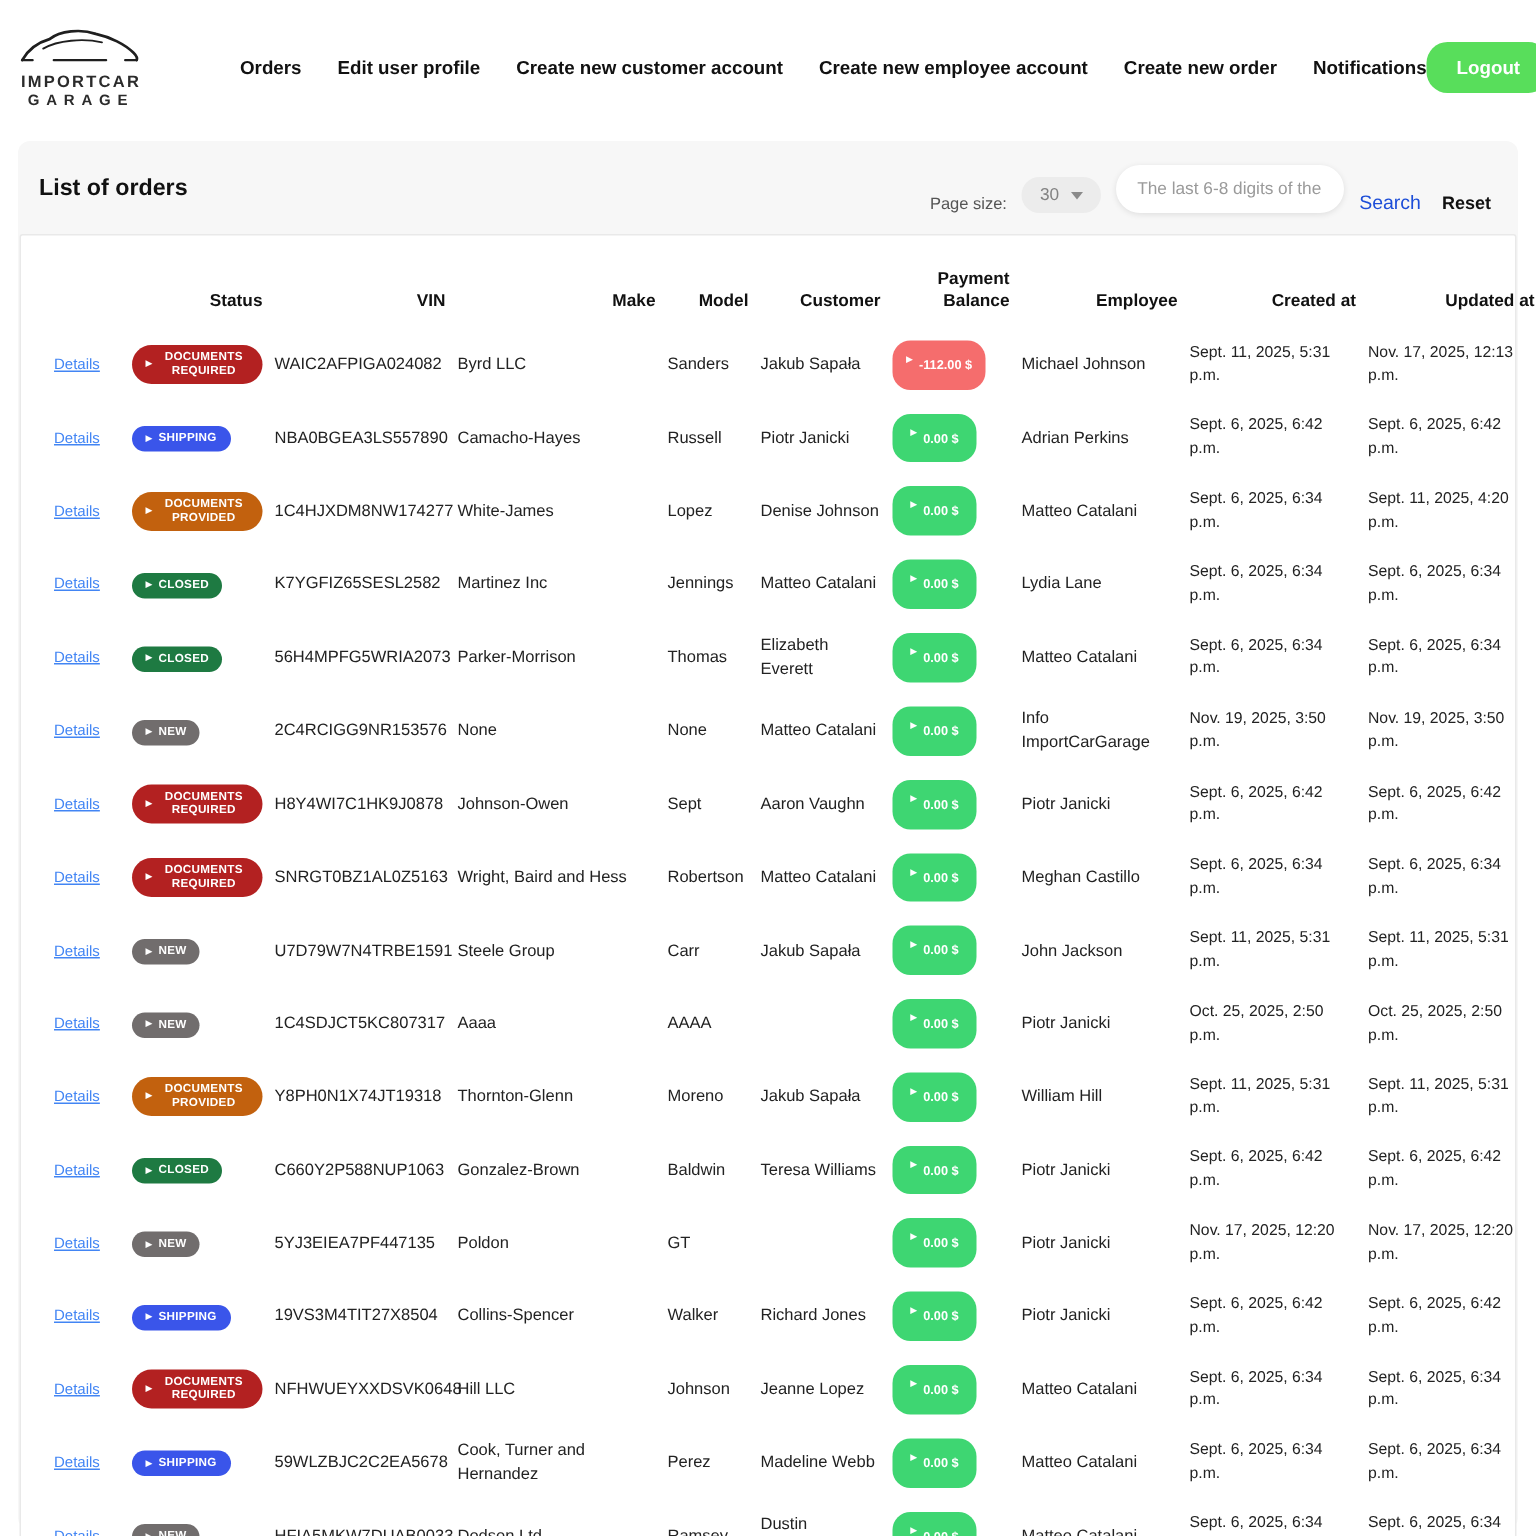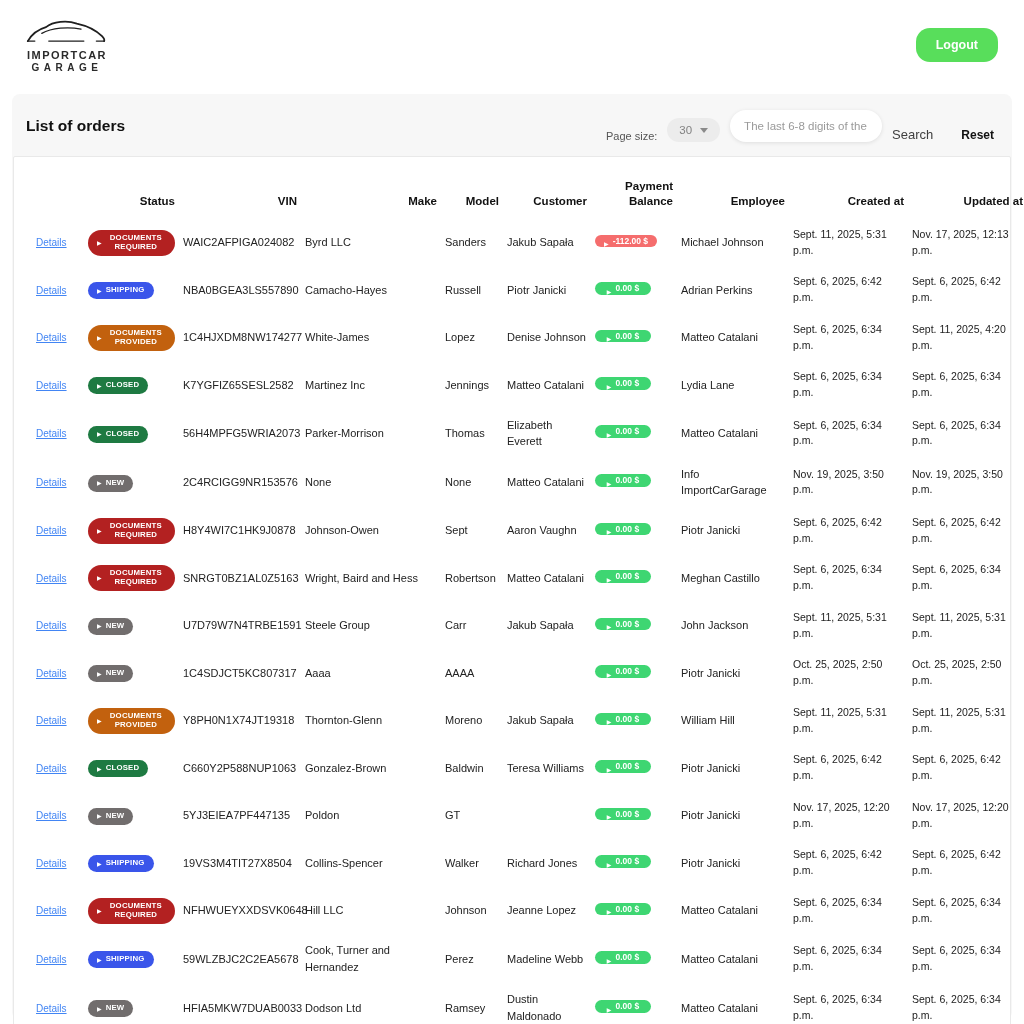--- a/index.html
+++ b/index.html
@@ -74,6 +74,14 @@
     </span>
     <span class="logo-text1">IMPORTCAR</span>
     <span class="logo-text2">GARAGE</span>
+  </div>
+  <div class="nav">
+    <span class="nav-item">Orders</span>
+    <span class="nav-item">Edit user profile</span>
+    <span class="nav-item">Create new customer account</span>
+    <span class="nav-item">Create new employee account</span>
+    <span class="nav-item">Create new order</span>
+    <span class="nav-item">Notifications</span>
   </div>
   <button class="logout-btn" style="background: rgb(88, 222, 91);">Logout</button>
 </div>

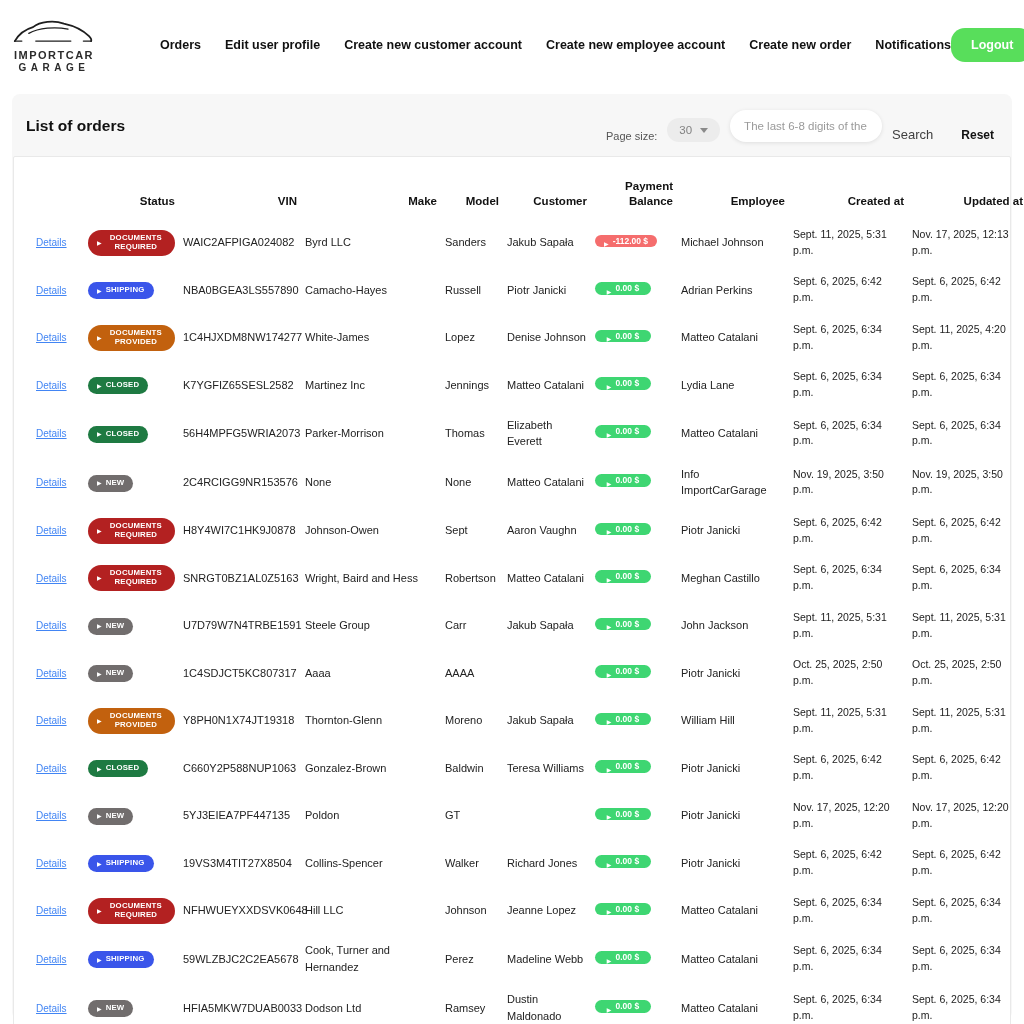--- a/index.html
+++ b/index.html
@@ -30,7 +30,7 @@
     box-shadow:0 1px 4px rgba(0,0,0,0.10); padding:0 14px; font-size:11.5px; color:#333;
     font-family:inherit; outline:none; }
   .search-input::placeholder { color:#9a9a9a; }
-  .search-btn { background:none; border:none; font-size:13px; font-weight:500; color:#404040;
+  .search-btn { background:none; border:none; font-size:13px; font-weight:500; color:#1d4ed8;
     cursor:pointer; font-family:inherit; }
   .reset-btn { background:none; border:none; font-size:12px; font-weight:800; color:#111;
     cursor:pointer; font-family:inherit; margin-left:18px; }

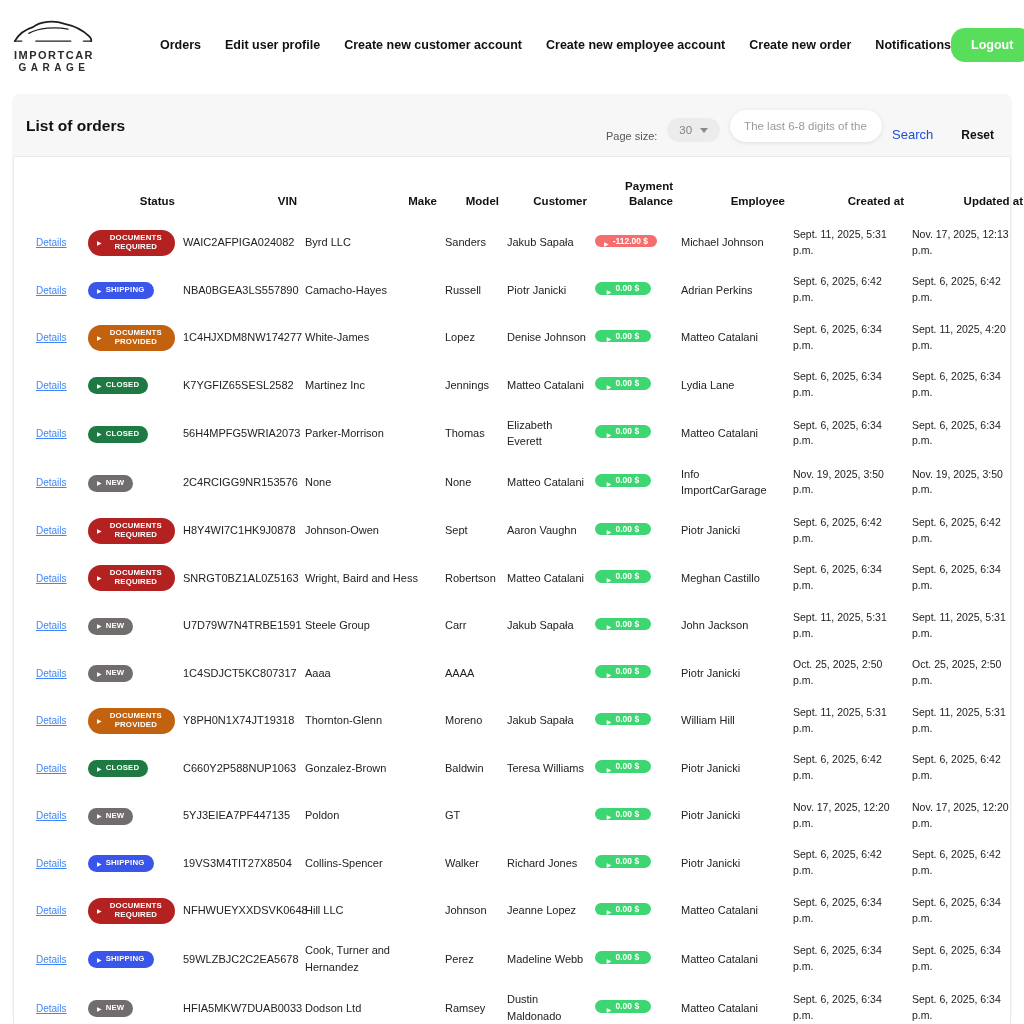--- a/index.html
+++ b/index.html
@@ -33,7 +33,7 @@
   .search-btn { background:none; border:none; font-size:13px; font-weight:500; color:#1d4ed8;
     cursor:pointer; font-family:inherit; }
   .reset-btn { background:none; border:none; font-size:12px; font-weight:800; color:#111;
-    cursor:pointer; font-family:inherit; margin-left:18px; }
+    cursor:pointer; font-family:inherit; margin-left:4px; }
 
   
   .table-panel { background:#fff; border:1px solid #e9e9e9; border-radius:2px; margin:0 1px;

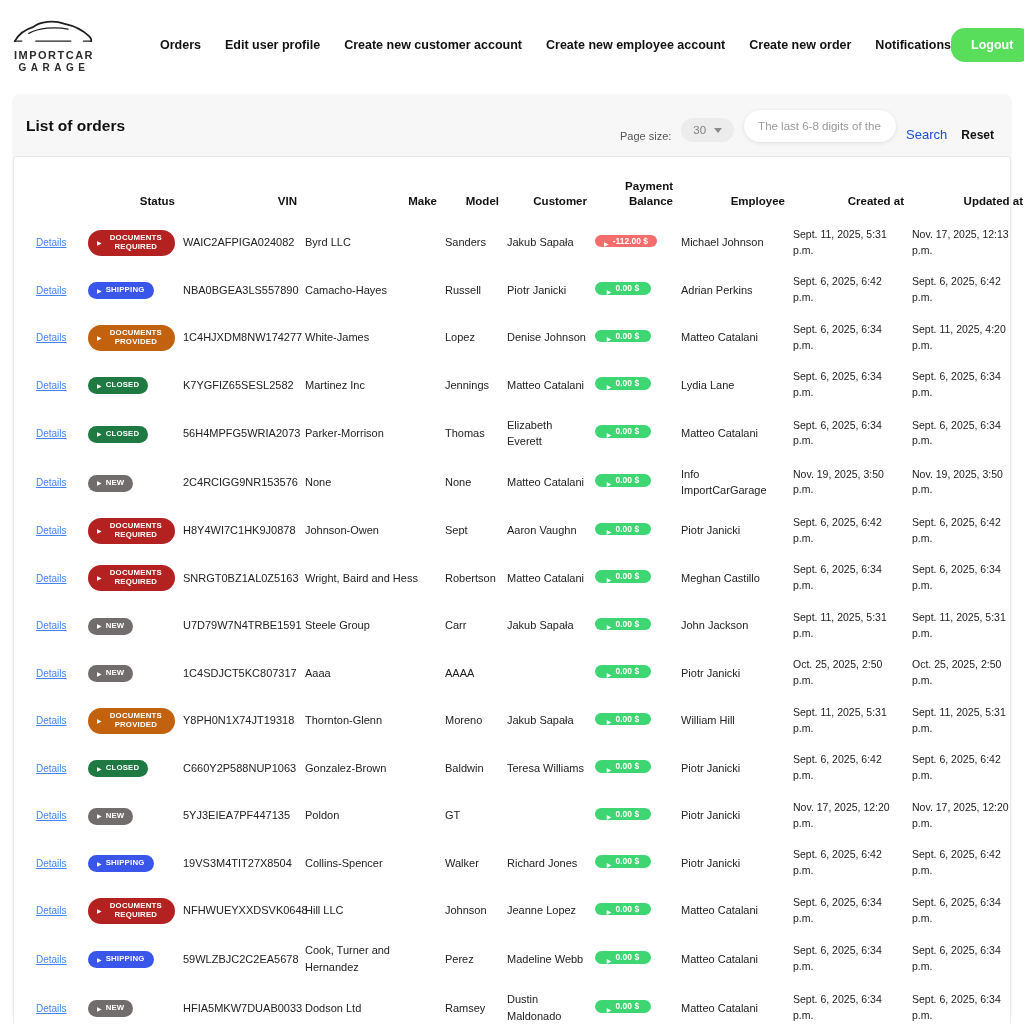--- a/index.html
+++ b/index.html
@@ -54,8 +54,8 @@
     line-height:1.15; text-align:center; text-transform:uppercase; }
   .play { color:#fff; font-size:6px; line-height:1; font-family:"DejaVu Sans", sans-serif; flex:none; }
 
-  .balance-badge { display:inline-flex; align-items:flex-end; justify-content:center; gap:4px;
-    border-radius:12px; padding:0 9px; min-width:56px; cursor:default; }
+  .balance-badge { display:inline-flex; align-items:flex-start; justify-content:center; gap:4px;
+    border-radius:12px; padding:10px 9px; min-width:56px; cursor:default; }
   .balance-badge .badge-text { color:#fff; font-size:8.5px; font-weight:700; }
 
   .date-cell { font-size:10.5px; color:#222; }

